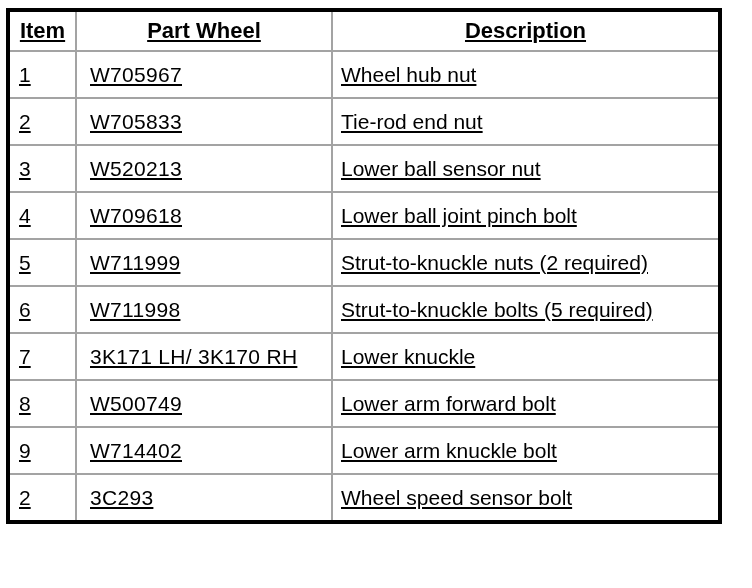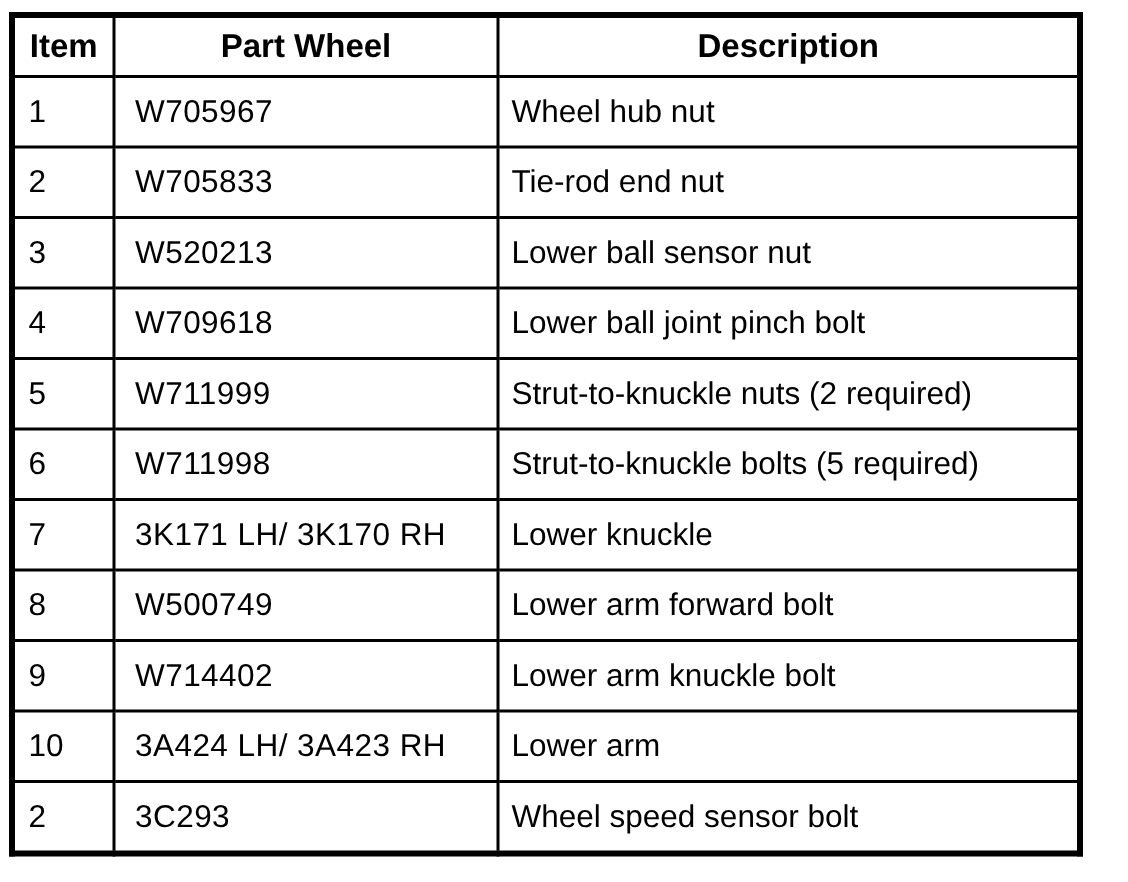--- a/index.html
+++ b/index.html
@@ -27,11 +27,12 @@
   }
   table.parts-table th,
   table.parts-table td {
-    border: 2px solid #000000;
+    border: 2px solid #a3a3a3;
     overflow: hidden;
     white-space: nowrap;
     vertical-align: middle;
     background: #ffffff;
+    text-decoration: underline;
   }
   table.parts-table th {
     height: 38px;

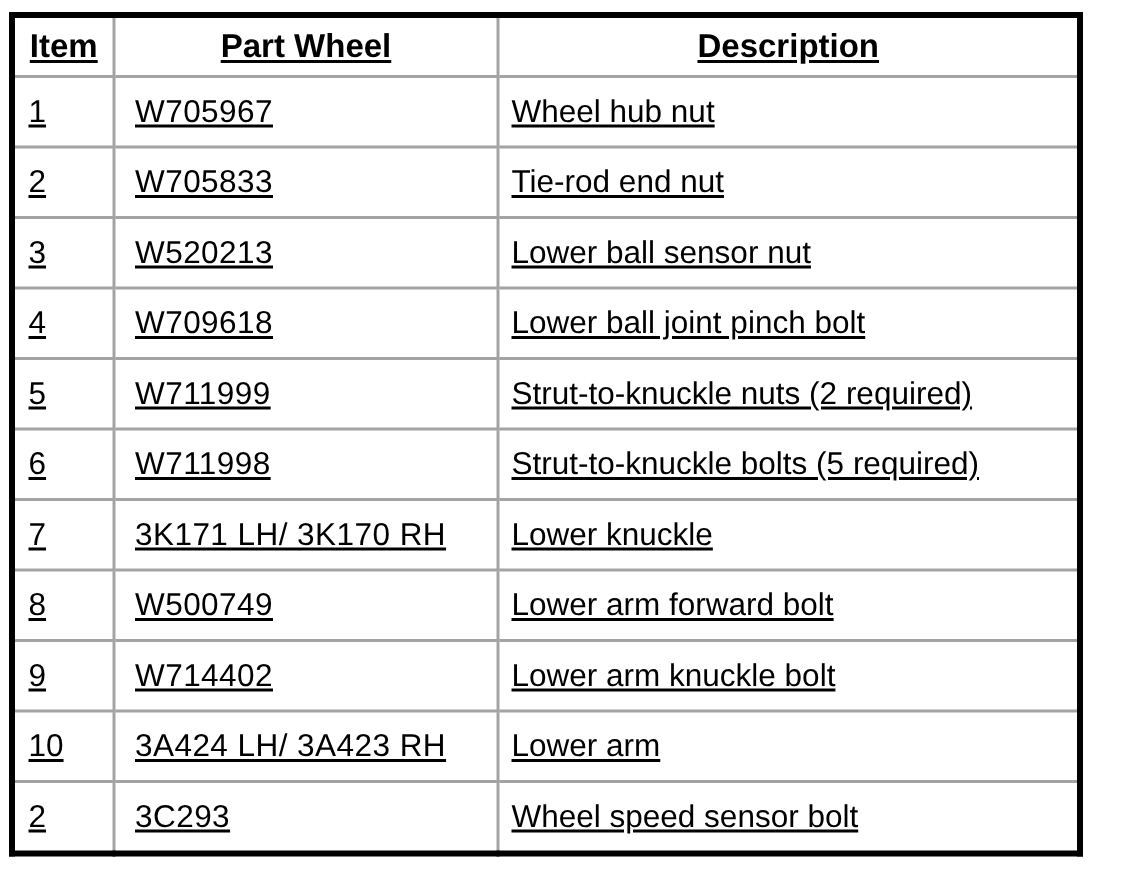--- a/index.html
+++ b/index.html
@@ -126,11 +126,6 @@
     <td class="cell-desc">Lower arm knuckle bolt</td>
   </tr>
 
-  <tr>
-    <td class="cell-item">10</td>
-    <td class="cell-part">3A424 LH/ 3A423 RH</td>
-    <td class="cell-desc">Lower arm</td>
-  </tr>
 
   <tr>
     <td class="cell-item">2</td>

